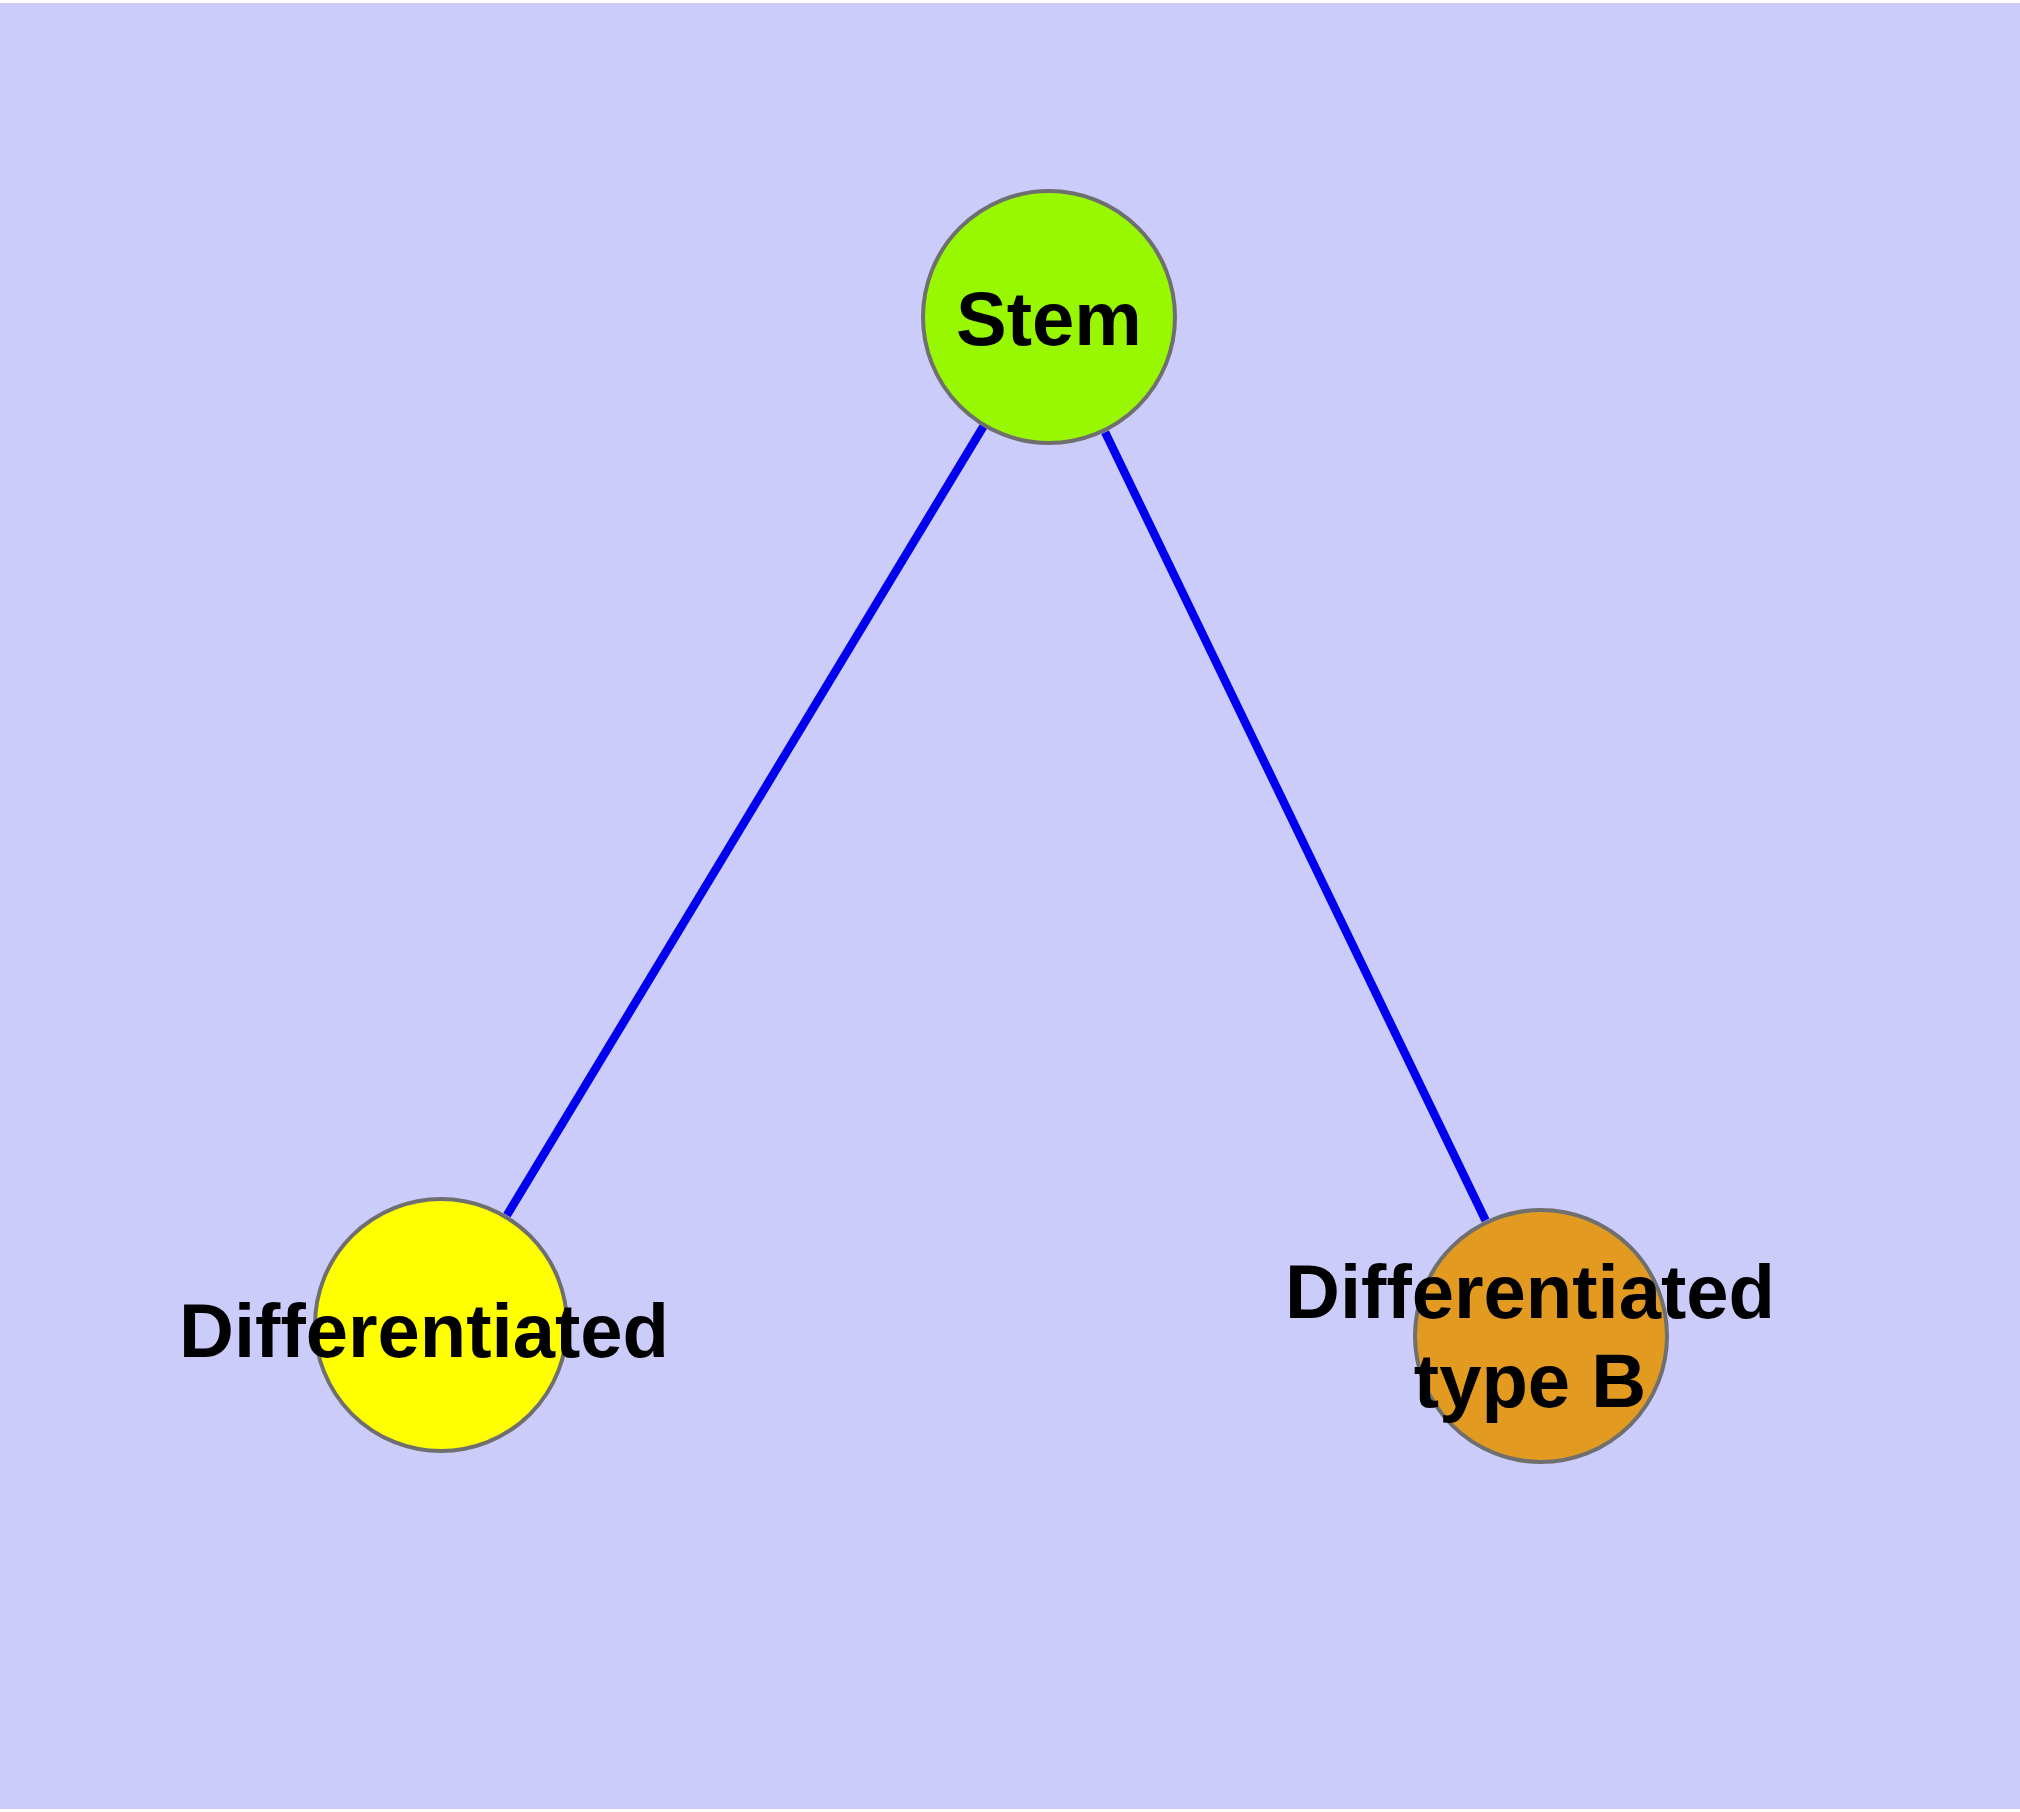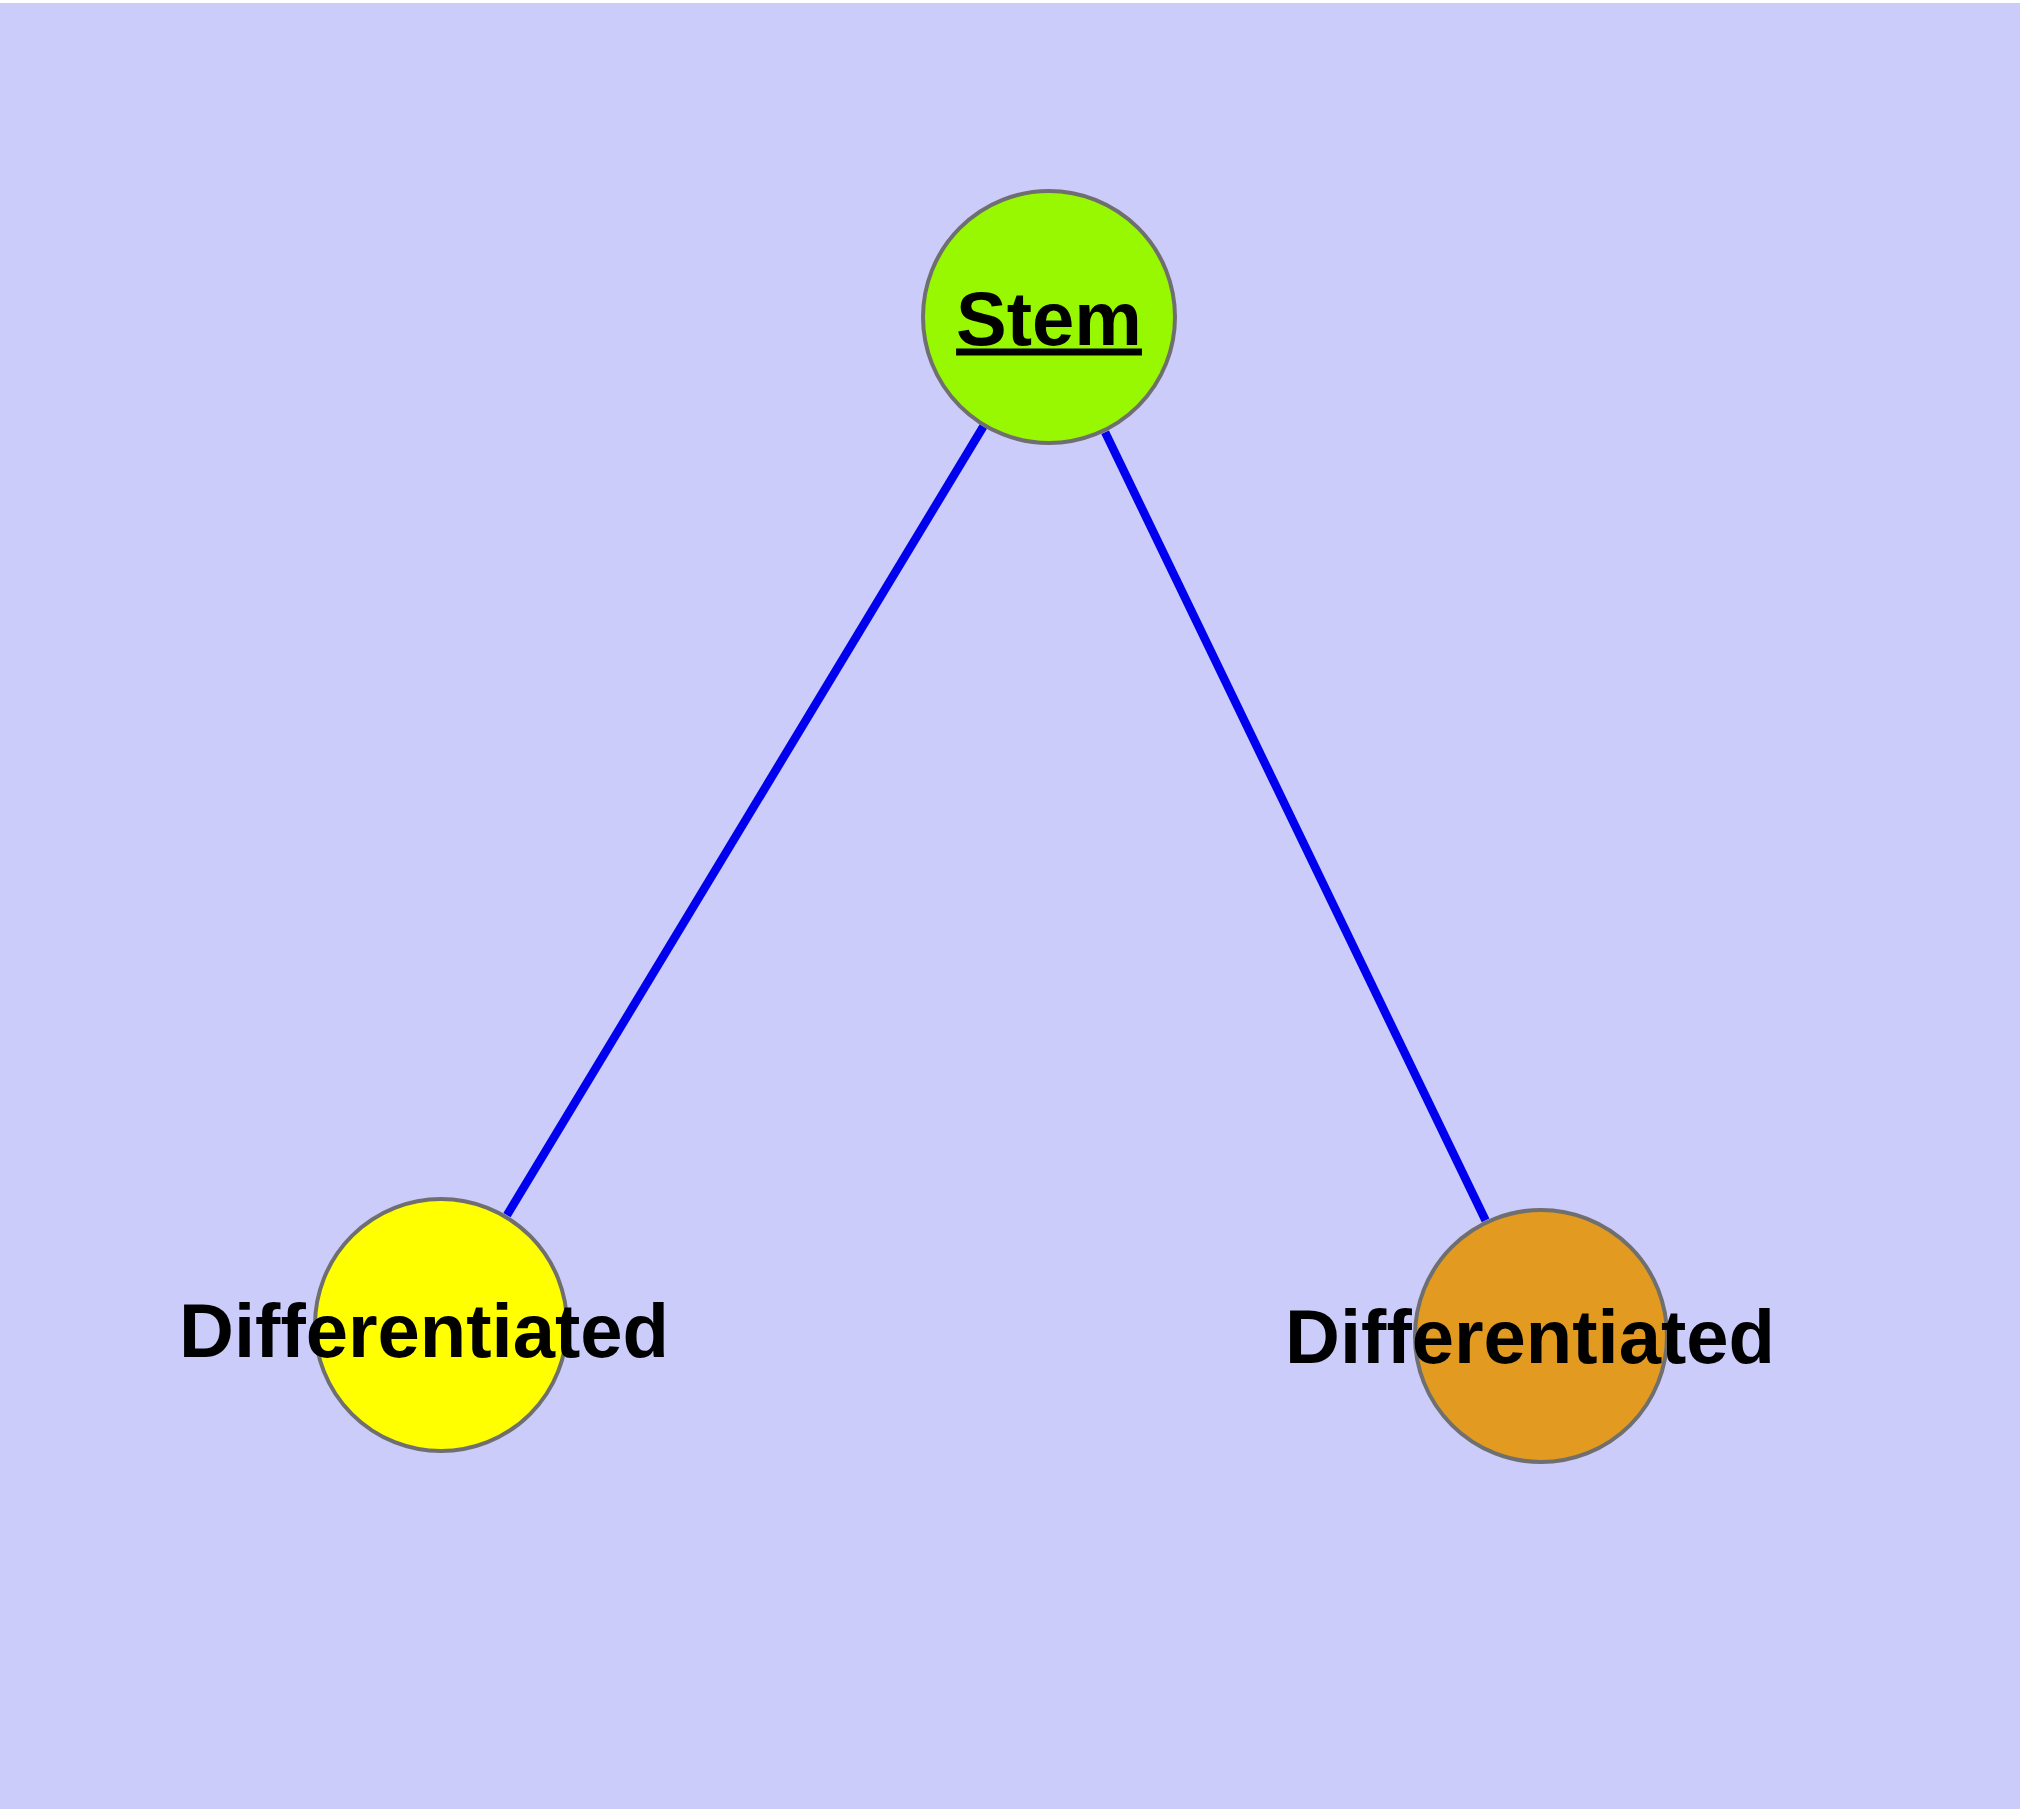--- a/index.html
+++ b/index.html
@@ -66,7 +66,7 @@
       </svg>
     <div id="nodes-layer">
         <div class="node-circle" style="left: 921px; top: 189px; width: 256px; height: 256px; background: rgb(152, 248, 2); border-color: rgb(111, 111, 111);"></div>
-        <div class="node-label" style="left: 1049px; top: 318px; color: rgb(0, 0, 0); text-decoration: underline;">
+        <div class="node-label" style="left: 1049px; top: 318px; color: rgb(0, 0, 0);">
           <div>Stem</div>
         </div>
         <div class="node-circle" style="left: 313px; top: 1197px; width: 256px; height: 256px; background: rgb(255, 255, 0); border-color: rgb(111, 111, 111);"></div>

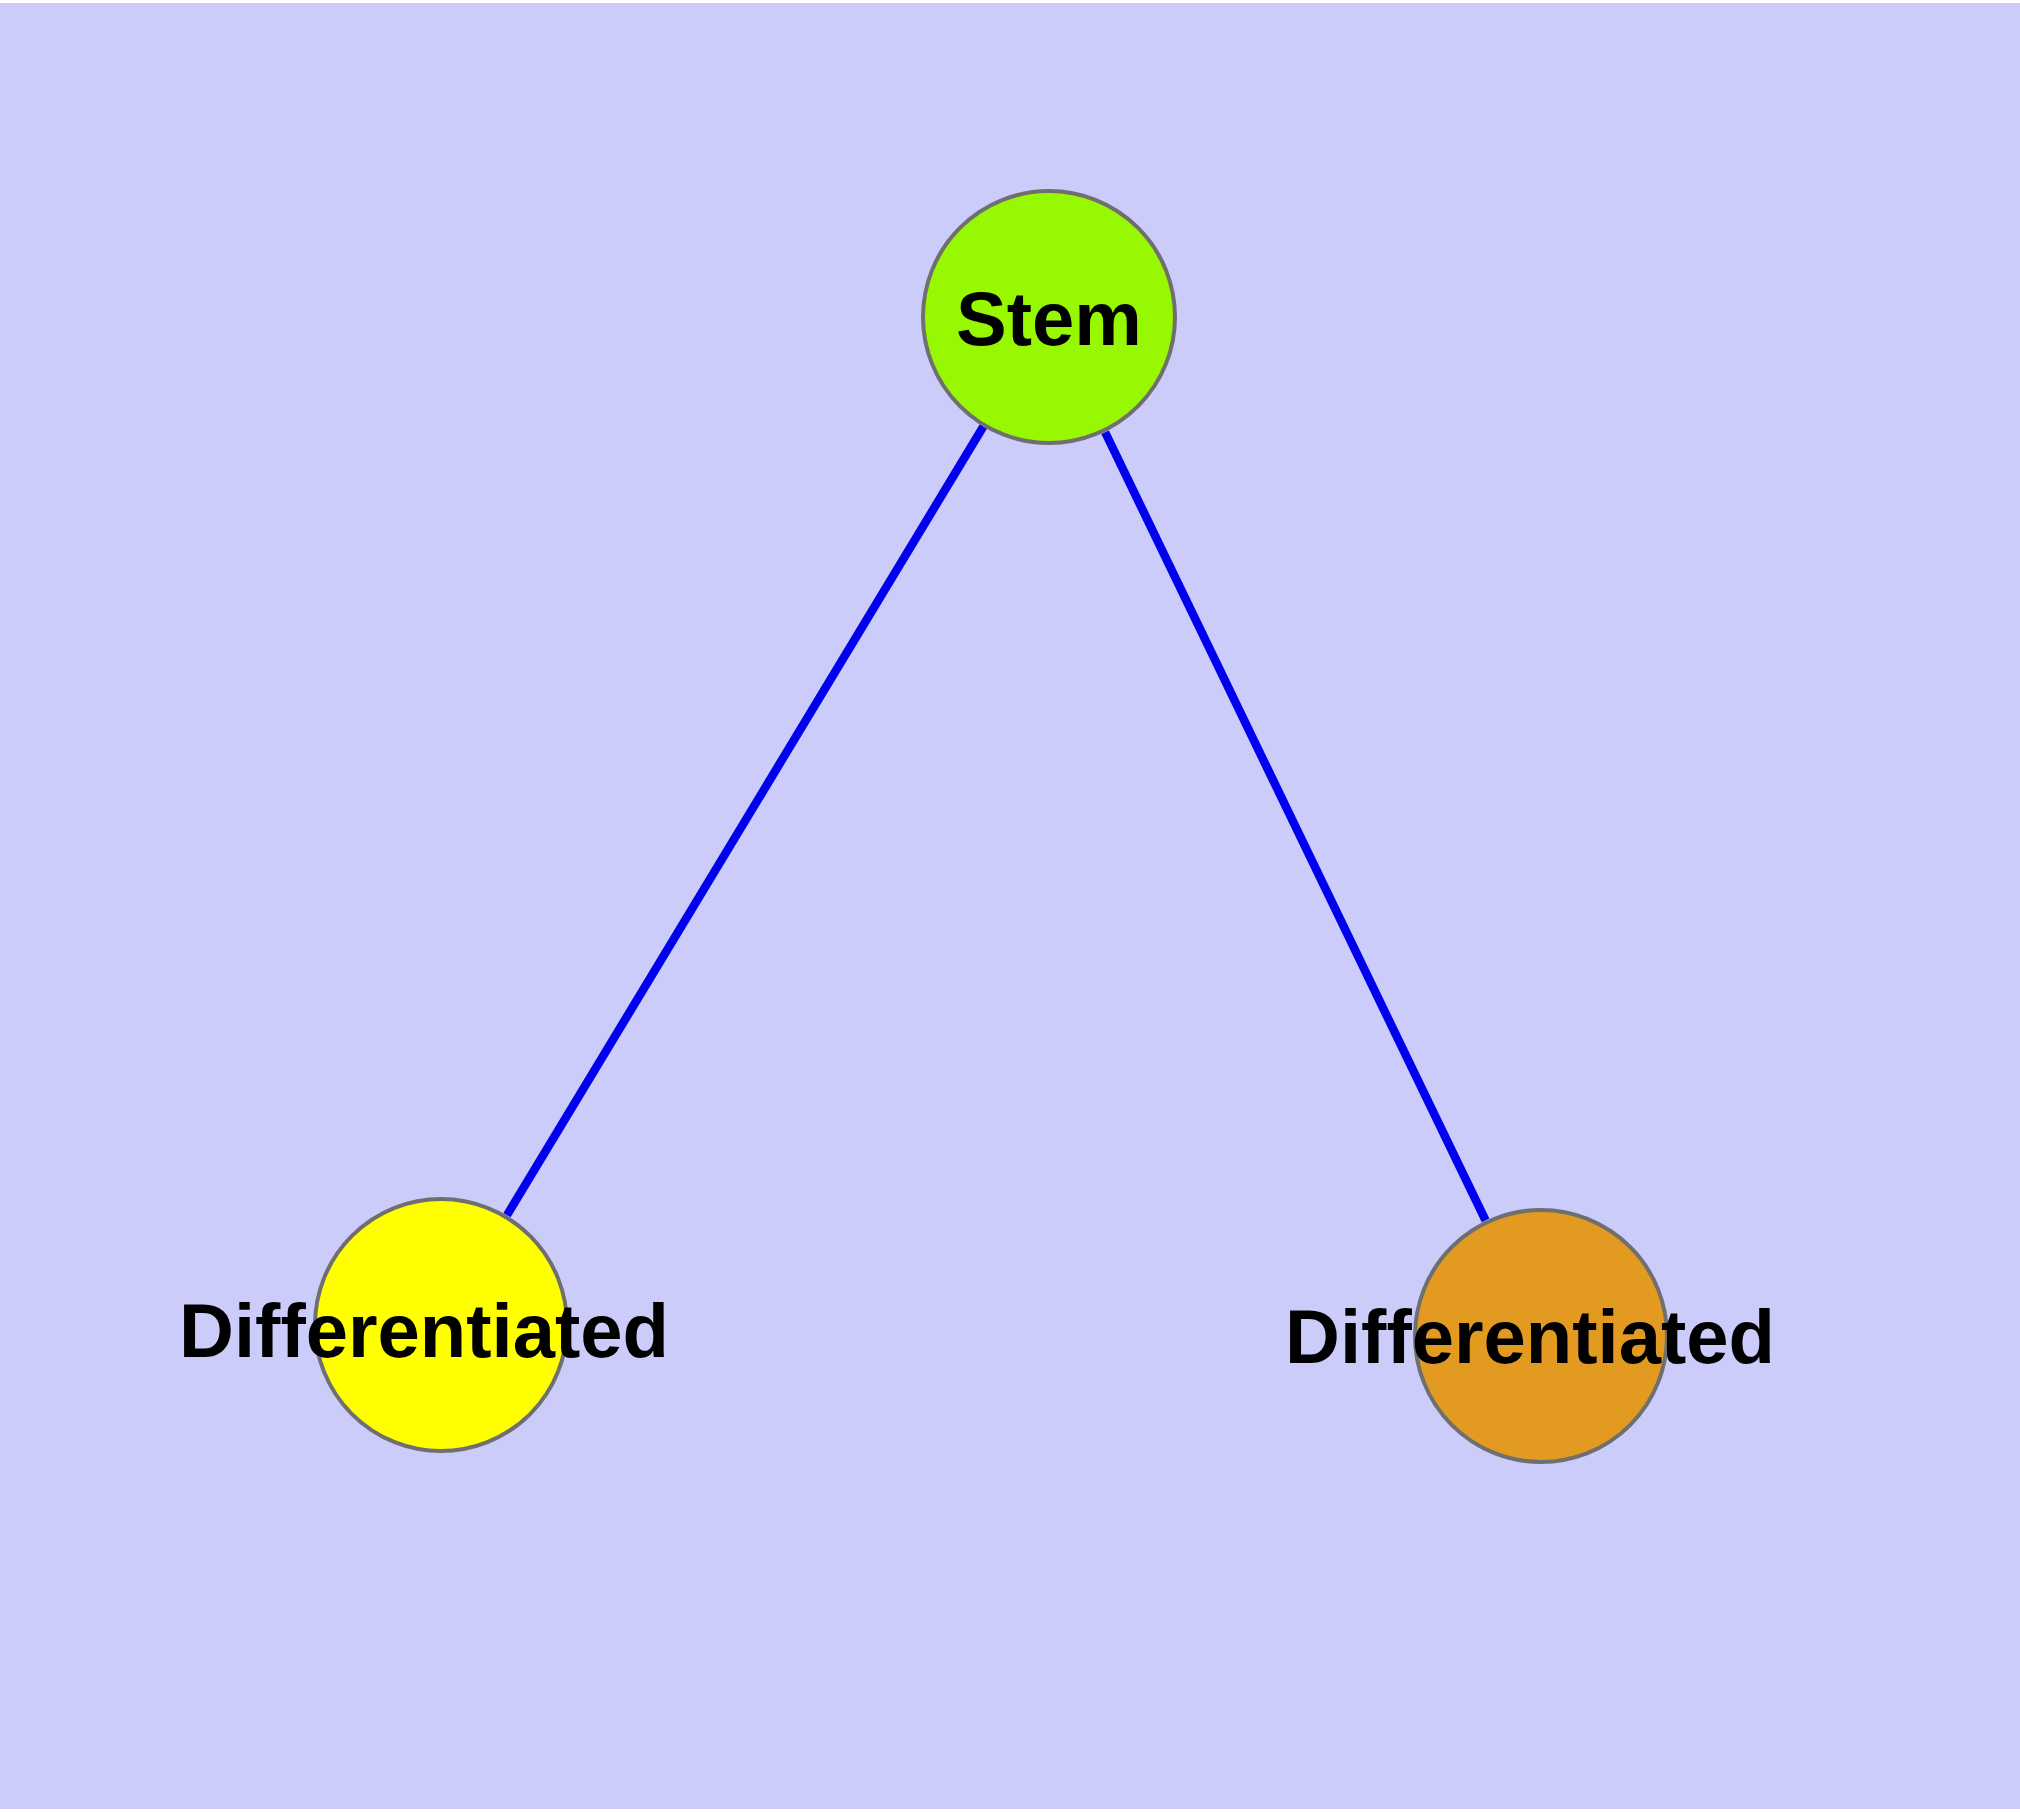--- a/index.html
+++ b/index.html
@@ -76,6 +76,7 @@
         <div class="node-circle" style="left: 1413px; top: 1208px; width: 256px; height: 256px; background: rgb(226, 155, 32); border-color: rgb(111, 111, 111);"></div>
         <div class="node-label" style="left: 1530px; top: 1336px; color: rgb(0, 0, 0);">
           <div>Differentiated</div>
+          <div>type B</div>
         </div>
       </div>
   </div>

